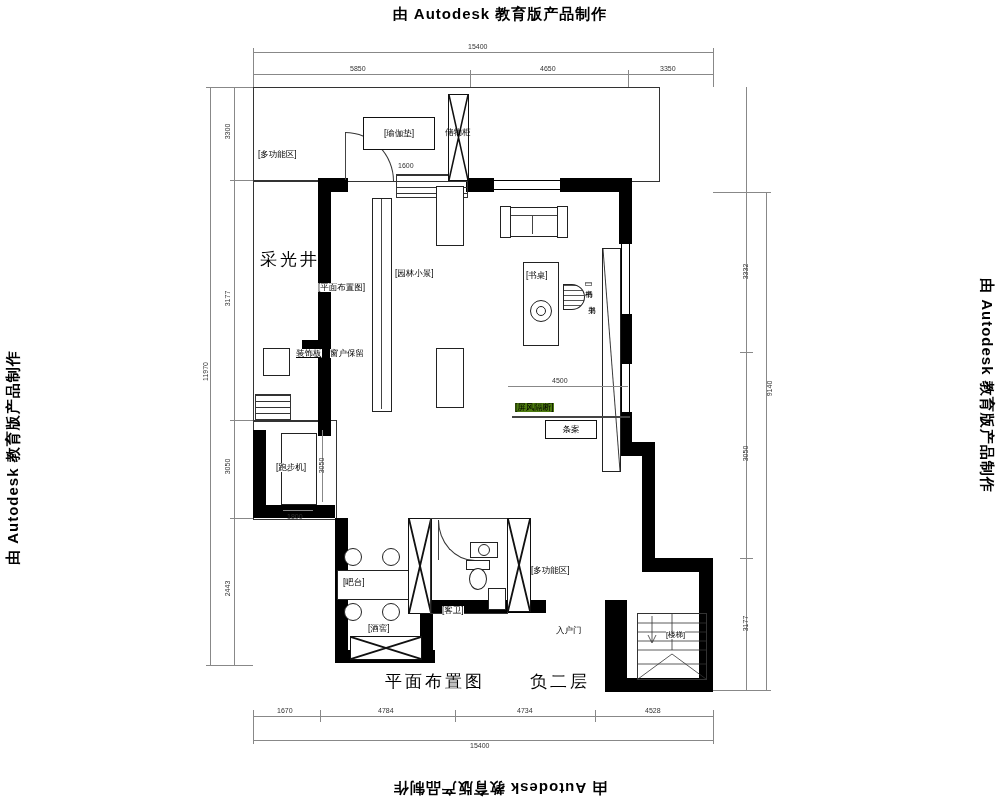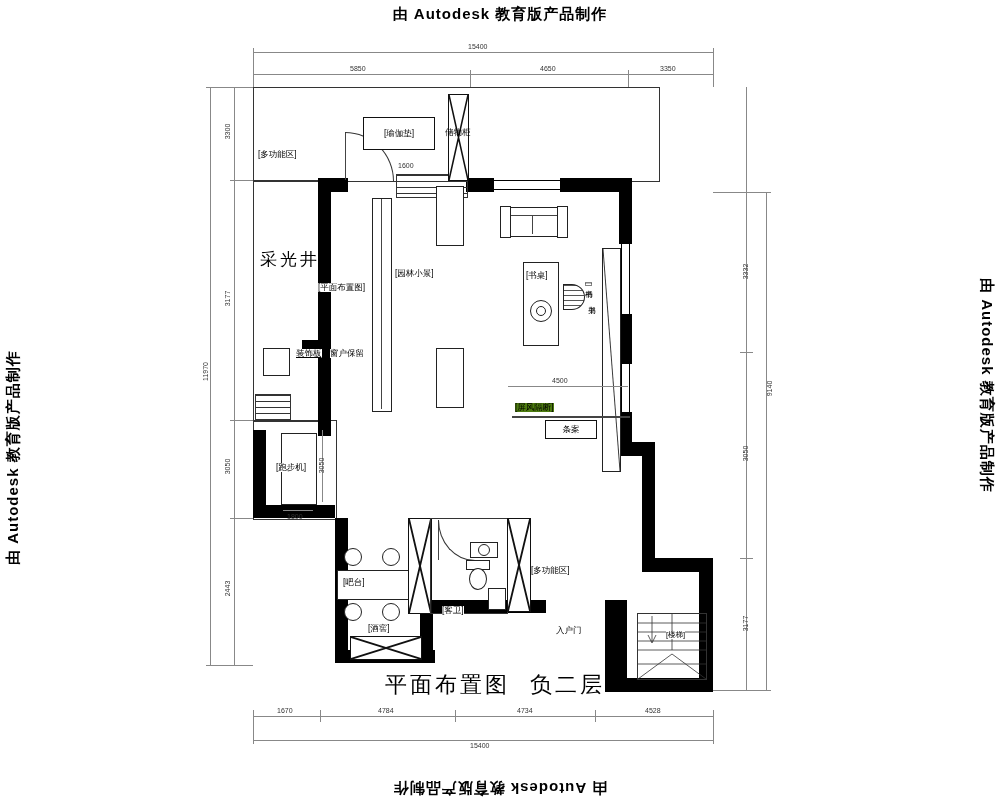--- a/index.html
+++ b/index.html
@@ -34,7 +34,7 @@
   .lbl-v{writing-mode:vertical-rl;}
   .big{font-size:17px;letter-spacing:3px;}
   .boxlbl{position:absolute;border:1.5px solid #111;background:#fff;display:flex;align-items:center;justify-content:center;font-size:8.5px;white-space:nowrap;}
-  .title{position:absolute;font-size:22px;letter-spacing:3px;color:#000;}
+  .title{position:absolute;font-size:17px;letter-spacing:3px;color:#000;}
   .arc-tr{position:absolute;border:1px solid #333;border-left:none;border-bottom:none;border-top-right-radius:100%;}
   .arc-bl{position:absolute;border:1px solid #333;border-right:none;border-top:none;border-bottom-left-radius:100%;}
   .circ{position:absolute;border:1px solid #222;border-radius:50%;background:#fff;}

